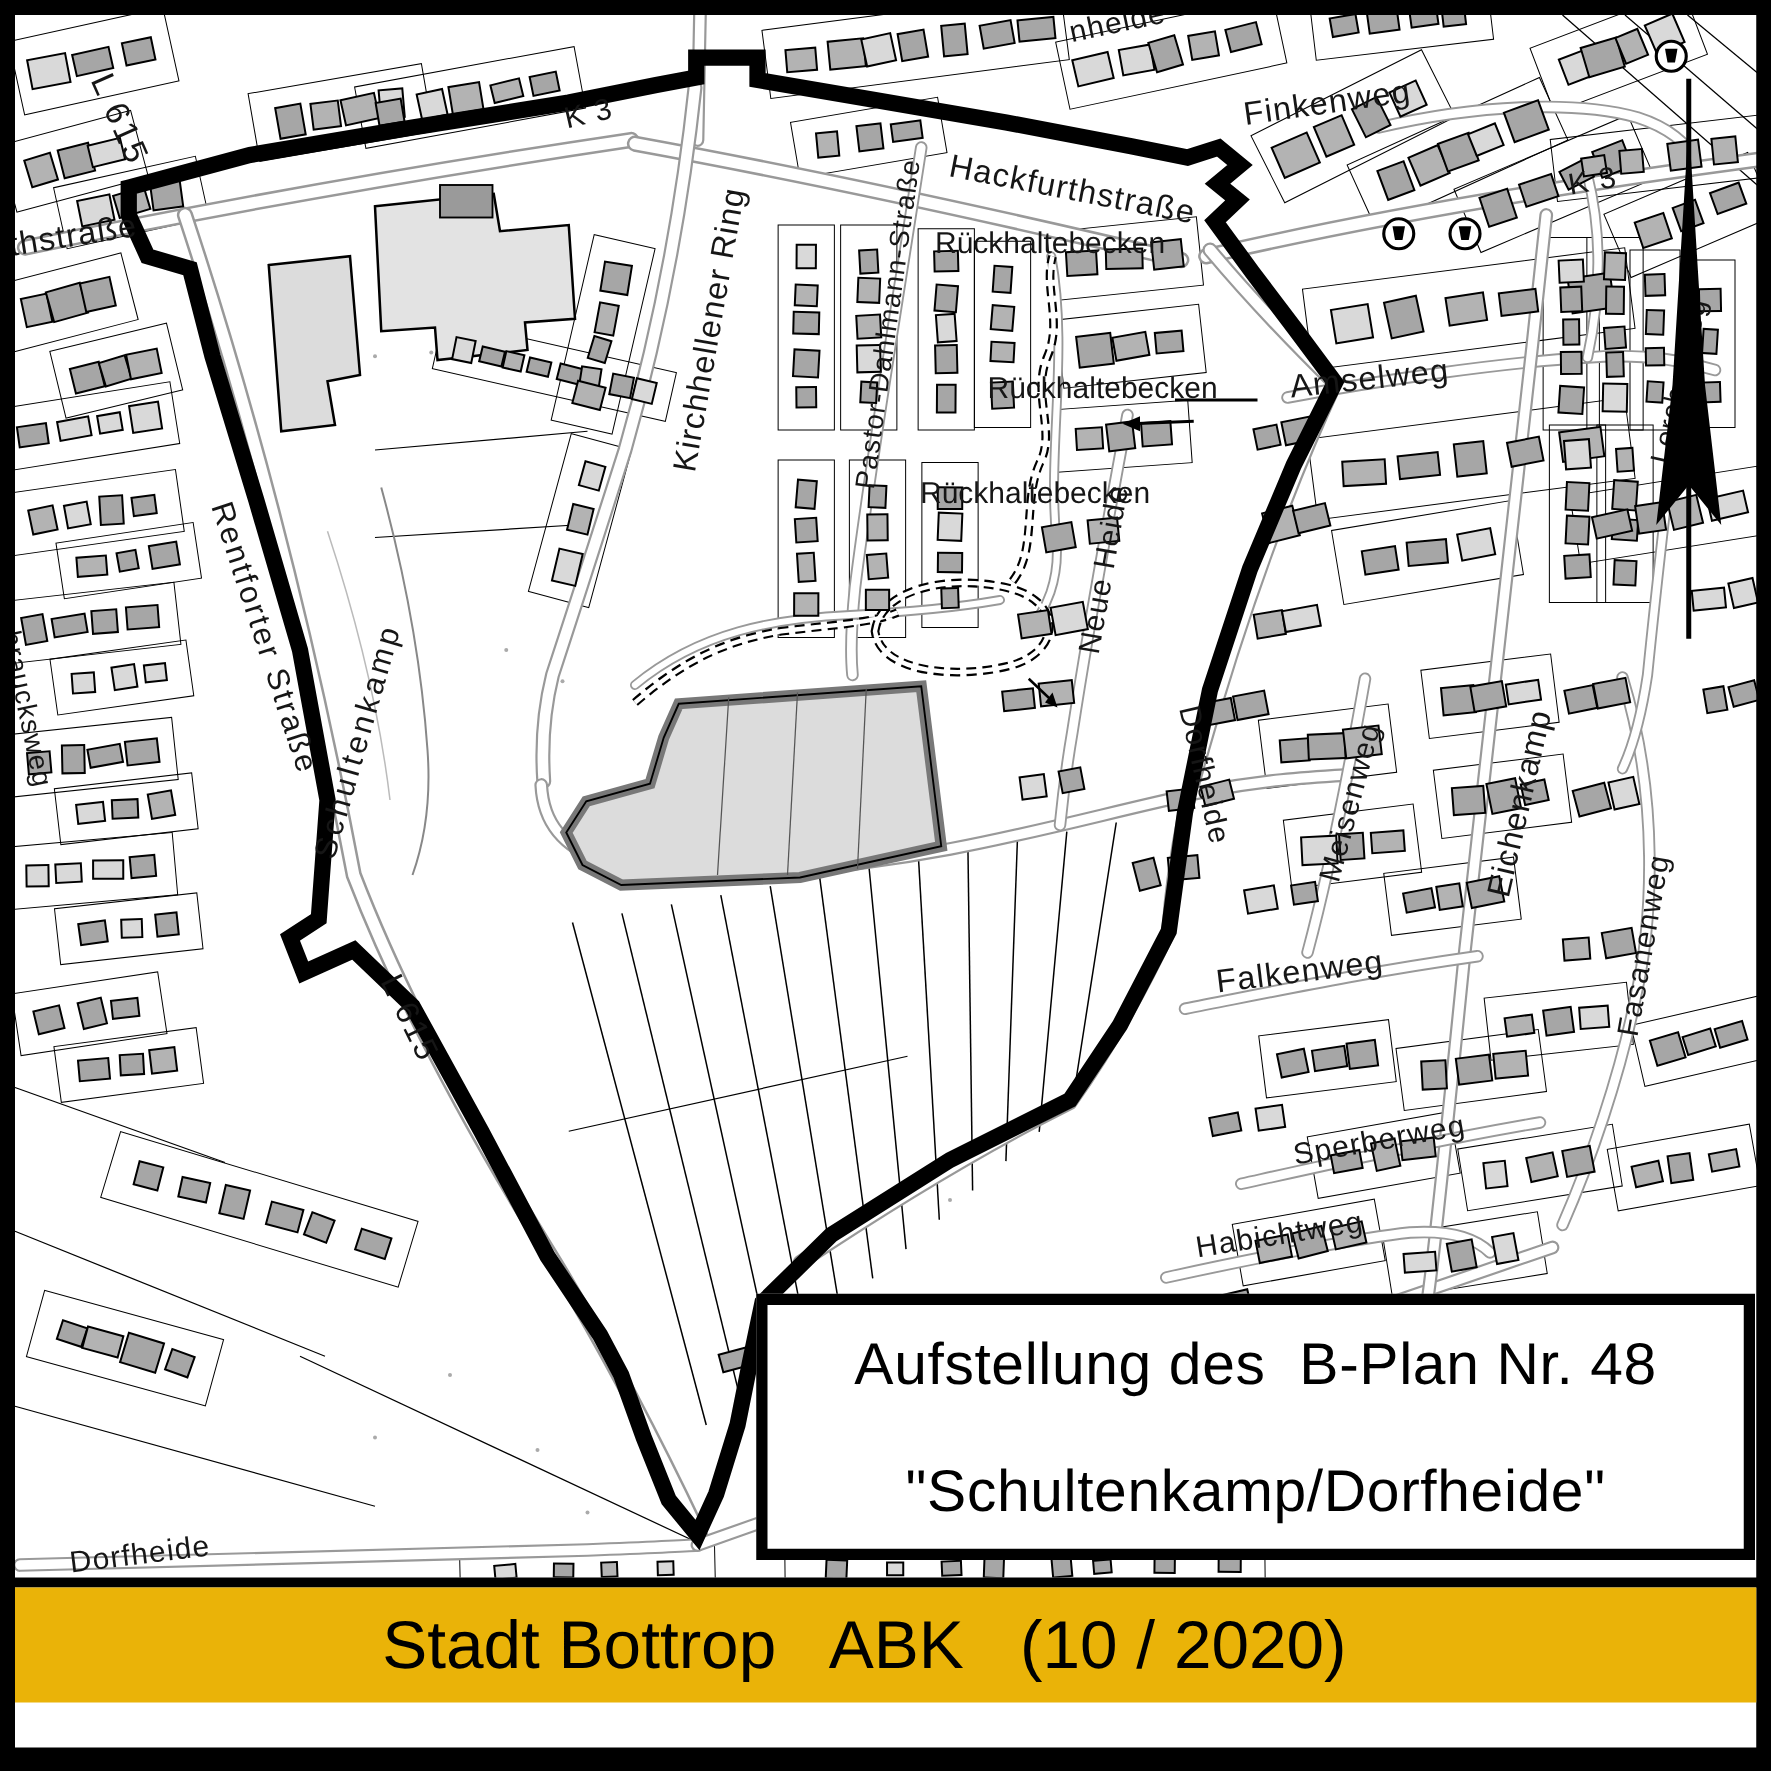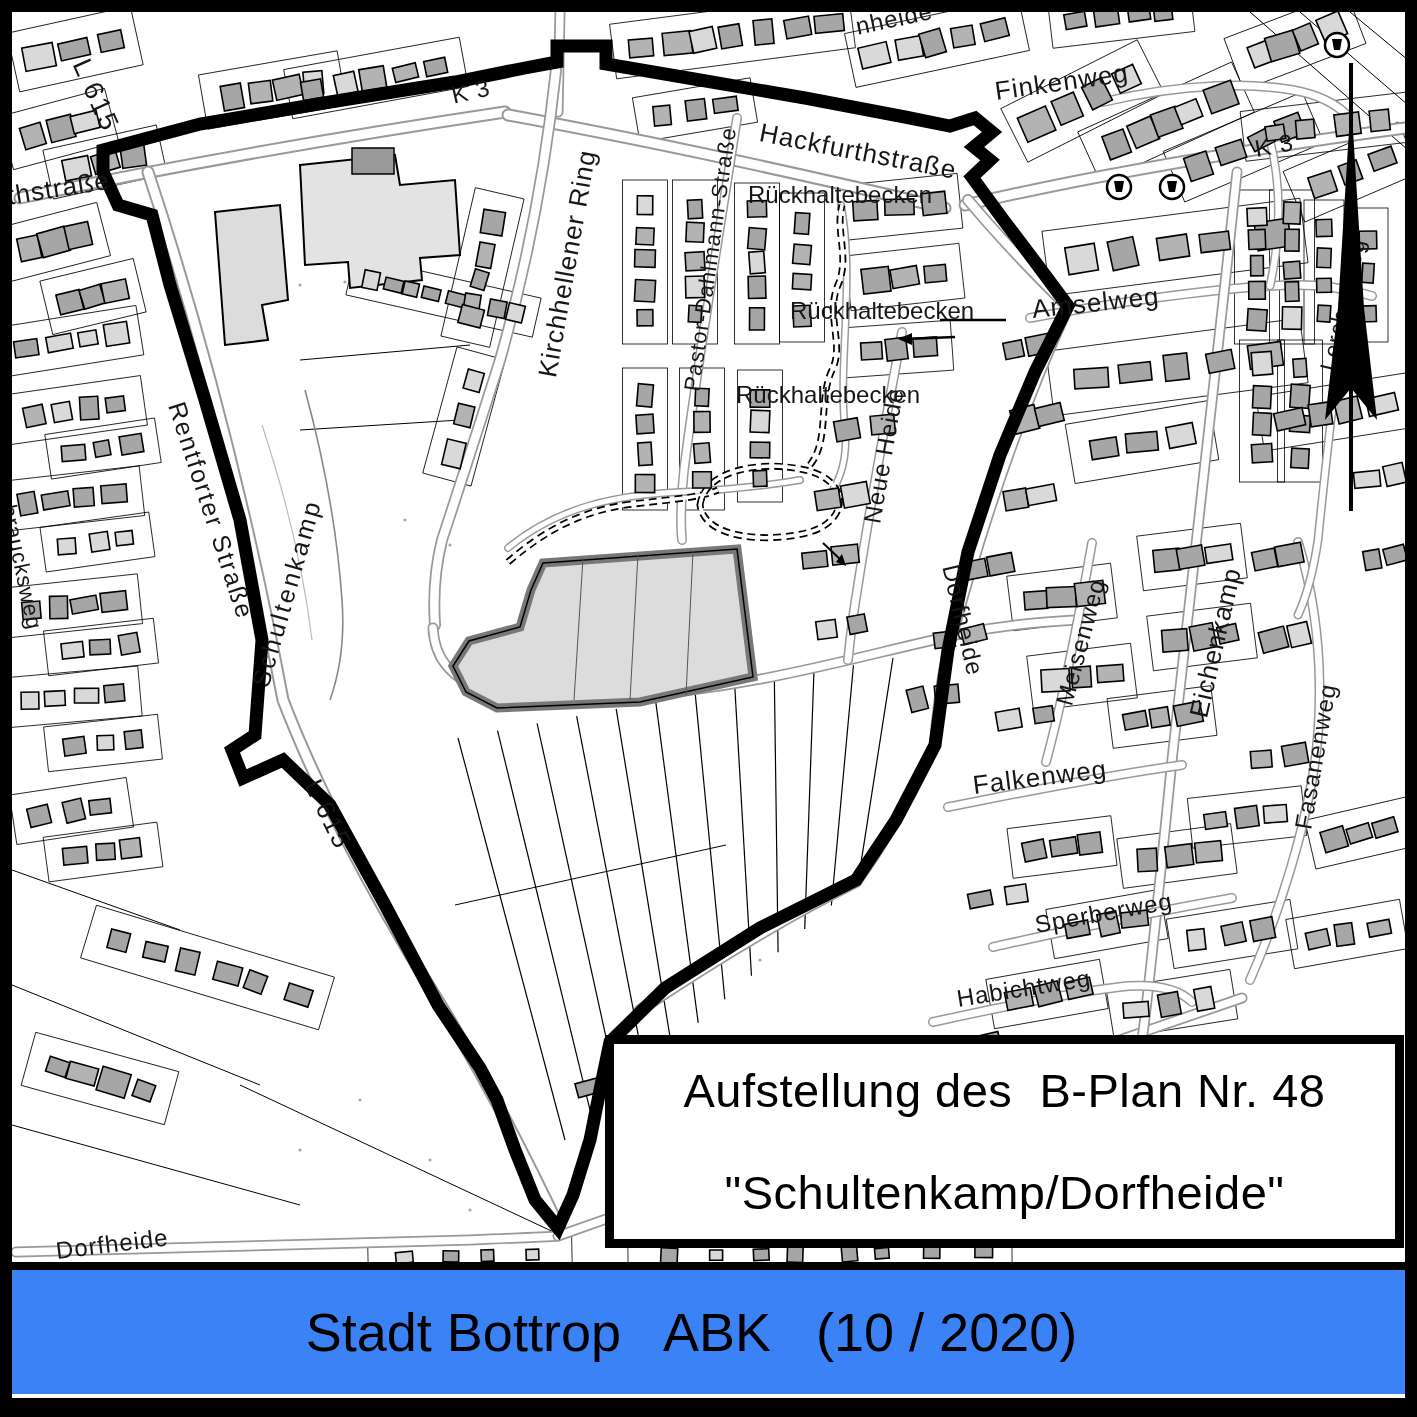--- a/index.html
+++ b/index.html
@@ -16,8 +16,8 @@
              background:#fff;border:9px solid #000;box-sizing:border-box;z-index:5;
              display:flex;flex-direction:column;justify-content:center;align-items:center;gap:38px;}
   #title-box .tline{font-size:47px;color:#000;line-height:64px;white-space:pre;letter-spacing:.5px;}
-  #footer-band{position:absolute;left:12px;top:1270px;width:1393px;height:124px;
-               background:#3b82f6;z-index:5;display:flex;align-items:center;justify-content:center;}
+  #footer-band{position:absolute;left:12px;top:1270px;width:1393px;height:92px;
+               background:#eab308;z-index:5;display:flex;align-items:center;justify-content:center;}
   #footer-band .ftext{font-size:54px;color:#000;white-space:pre;padding-right:34px;}
 </style>
 </head>

